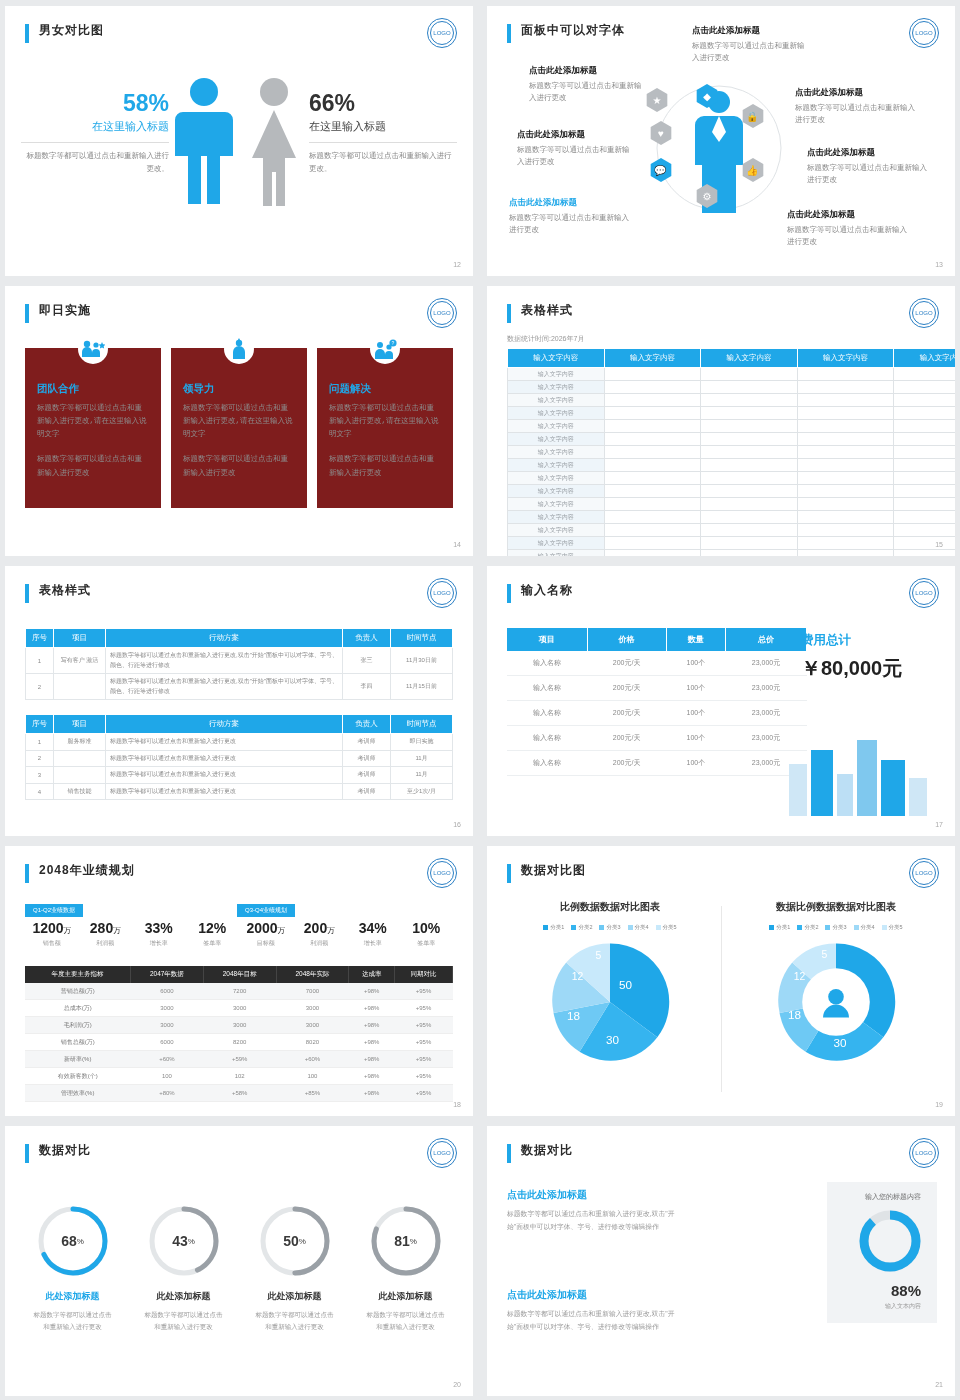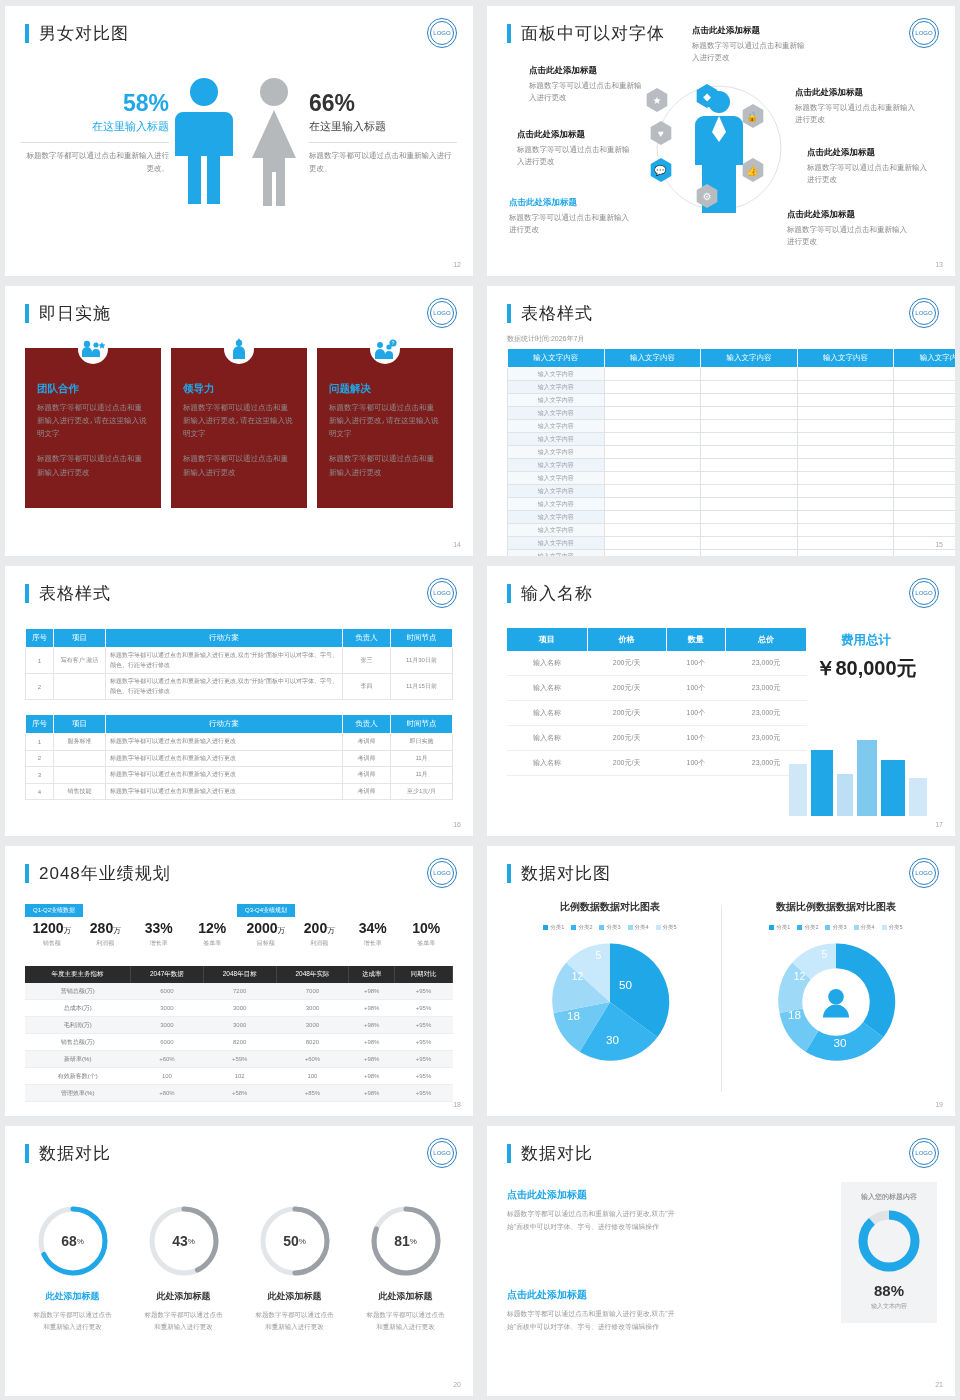--- a/index.html
+++ b/index.html
@@ -23,8 +23,8 @@
     overflow:hidden;
   }
   .slide-title {
-    font-size:17px;
-    font-weight:normal;
+    font-size:12px;
+    font-weight:bold;
     color:#2b2b2b;
     position:absolute;
     left:34px; top:16px;

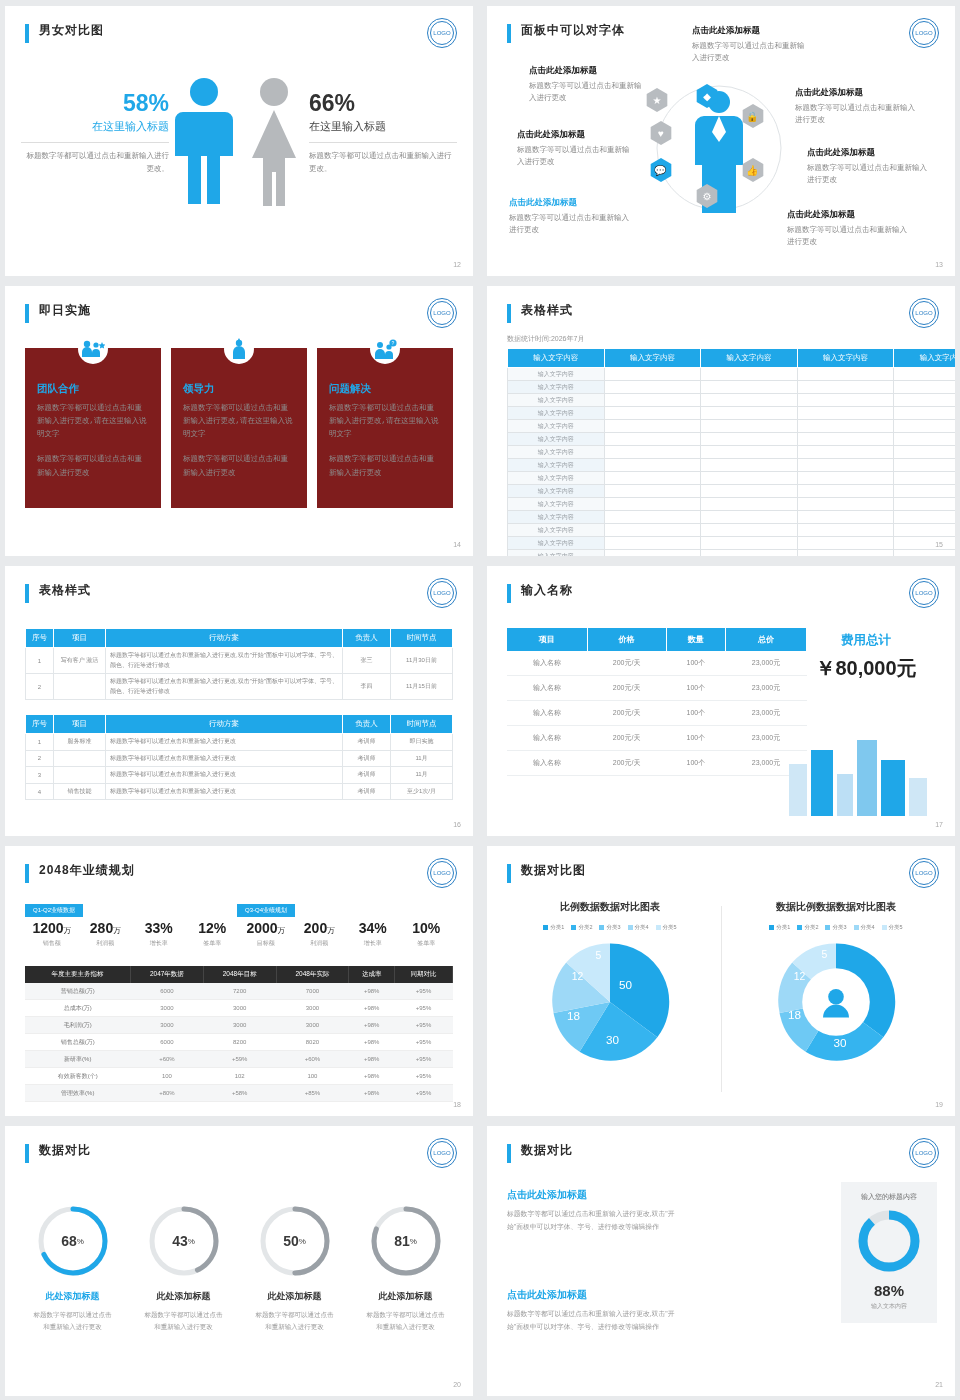--- a/index.html
+++ b/index.html
@@ -103,7 +103,7 @@
   .tbl17 { border-collapse:collapse; width:300px; }
   .tbl17 th { background:#1fa7e8; color:#fff; font-size:8px; font-weight:bold; padding:6px 4px; border-right:1px solid #fff; }
   .tbl17 td { font-size:7px; color:#8a8a8a; padding:7px 4px; text-align:center; border-bottom:1px solid #eceff1; }
-  .s17-total { position:absolute; right:24px; top:66px; width:130px; text-align:center; }
+  .s17-total { position:absolute; right:24px; top:66px; width:130px; text-align:left; }
   .s17-tl { font-size:12.5px; font-weight:bold; color:#1fa7e8; }
   .s17-tv { font-size:20px; font-weight:bold; color:#222; margin-top:6px; }
 

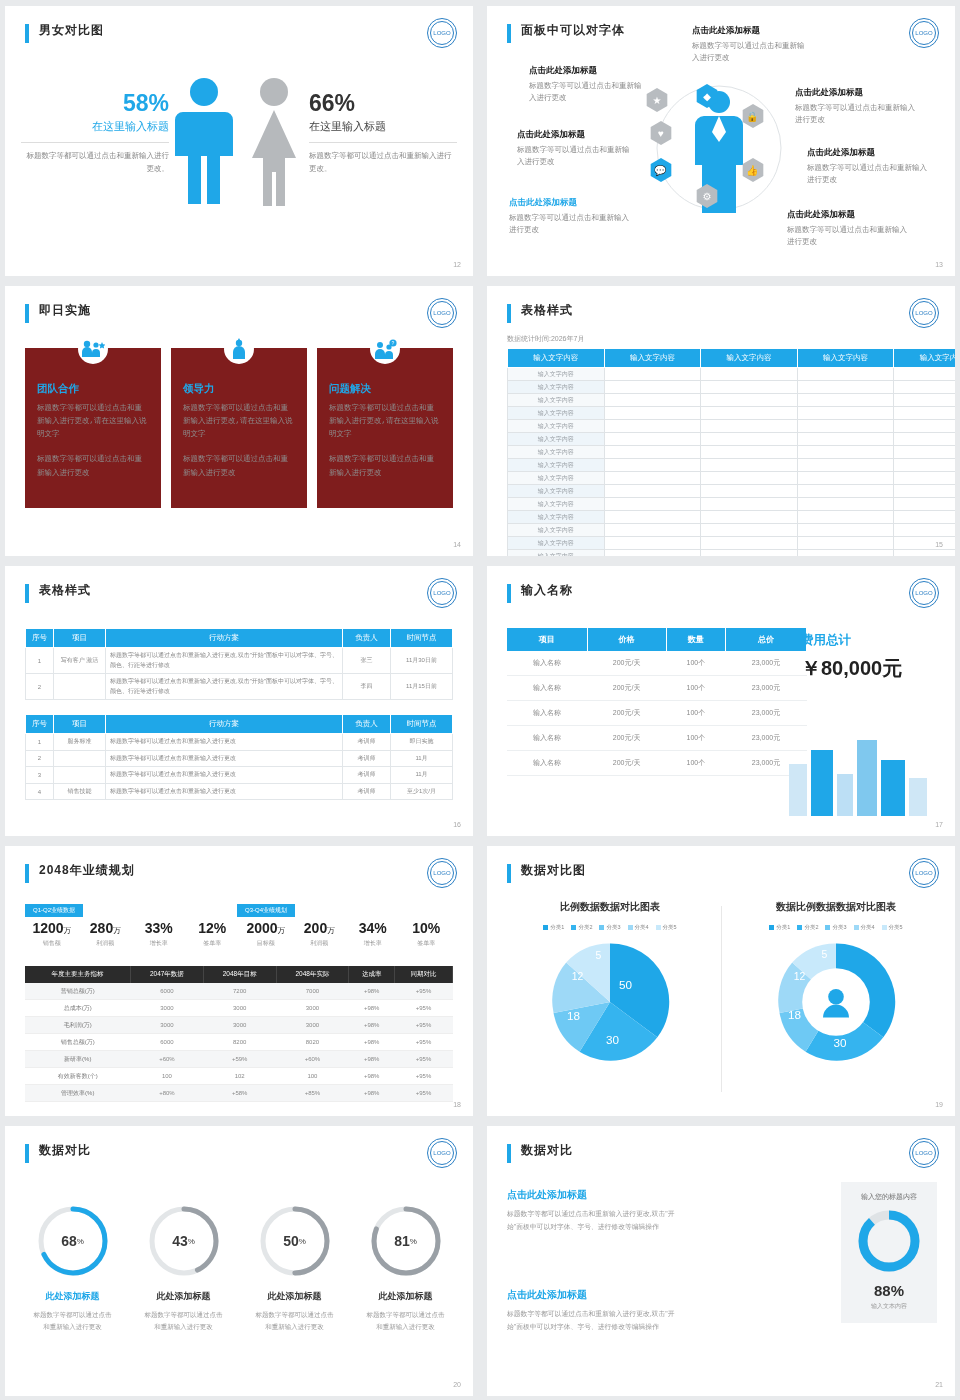--- a/index.html
+++ b/index.html
@@ -143,7 +143,7 @@
   .s21-h { font-size:10px; font-weight:bold; color:#1fa7e8; }
   .s21-p { font-size:6.8px; color:#9a9a9a; line-height:1.85; margin-top:6px; }
   .s21-right { position:absolute; right:18px; top:56px; display:flex; gap:10px; }
-  .s21-card { width:96px; background:#f1f3f5; padding:10px 16px 12px; text-align:center; }
+  .s21-card { width:110px; background:#f1f3f5; padding:10px 16px 12px; text-align:right; }
   .s21-card .ch { font-size:7px; color:#6f6f6f; margin-bottom:8px; }
   .s21-card .pv { font-size:15px; font-weight:bold; color:#2f2f2f; margin-top:6px; }
   .s21-card .pl { font-size:6px; color:#9a9a9a; margin-top:3px; }

